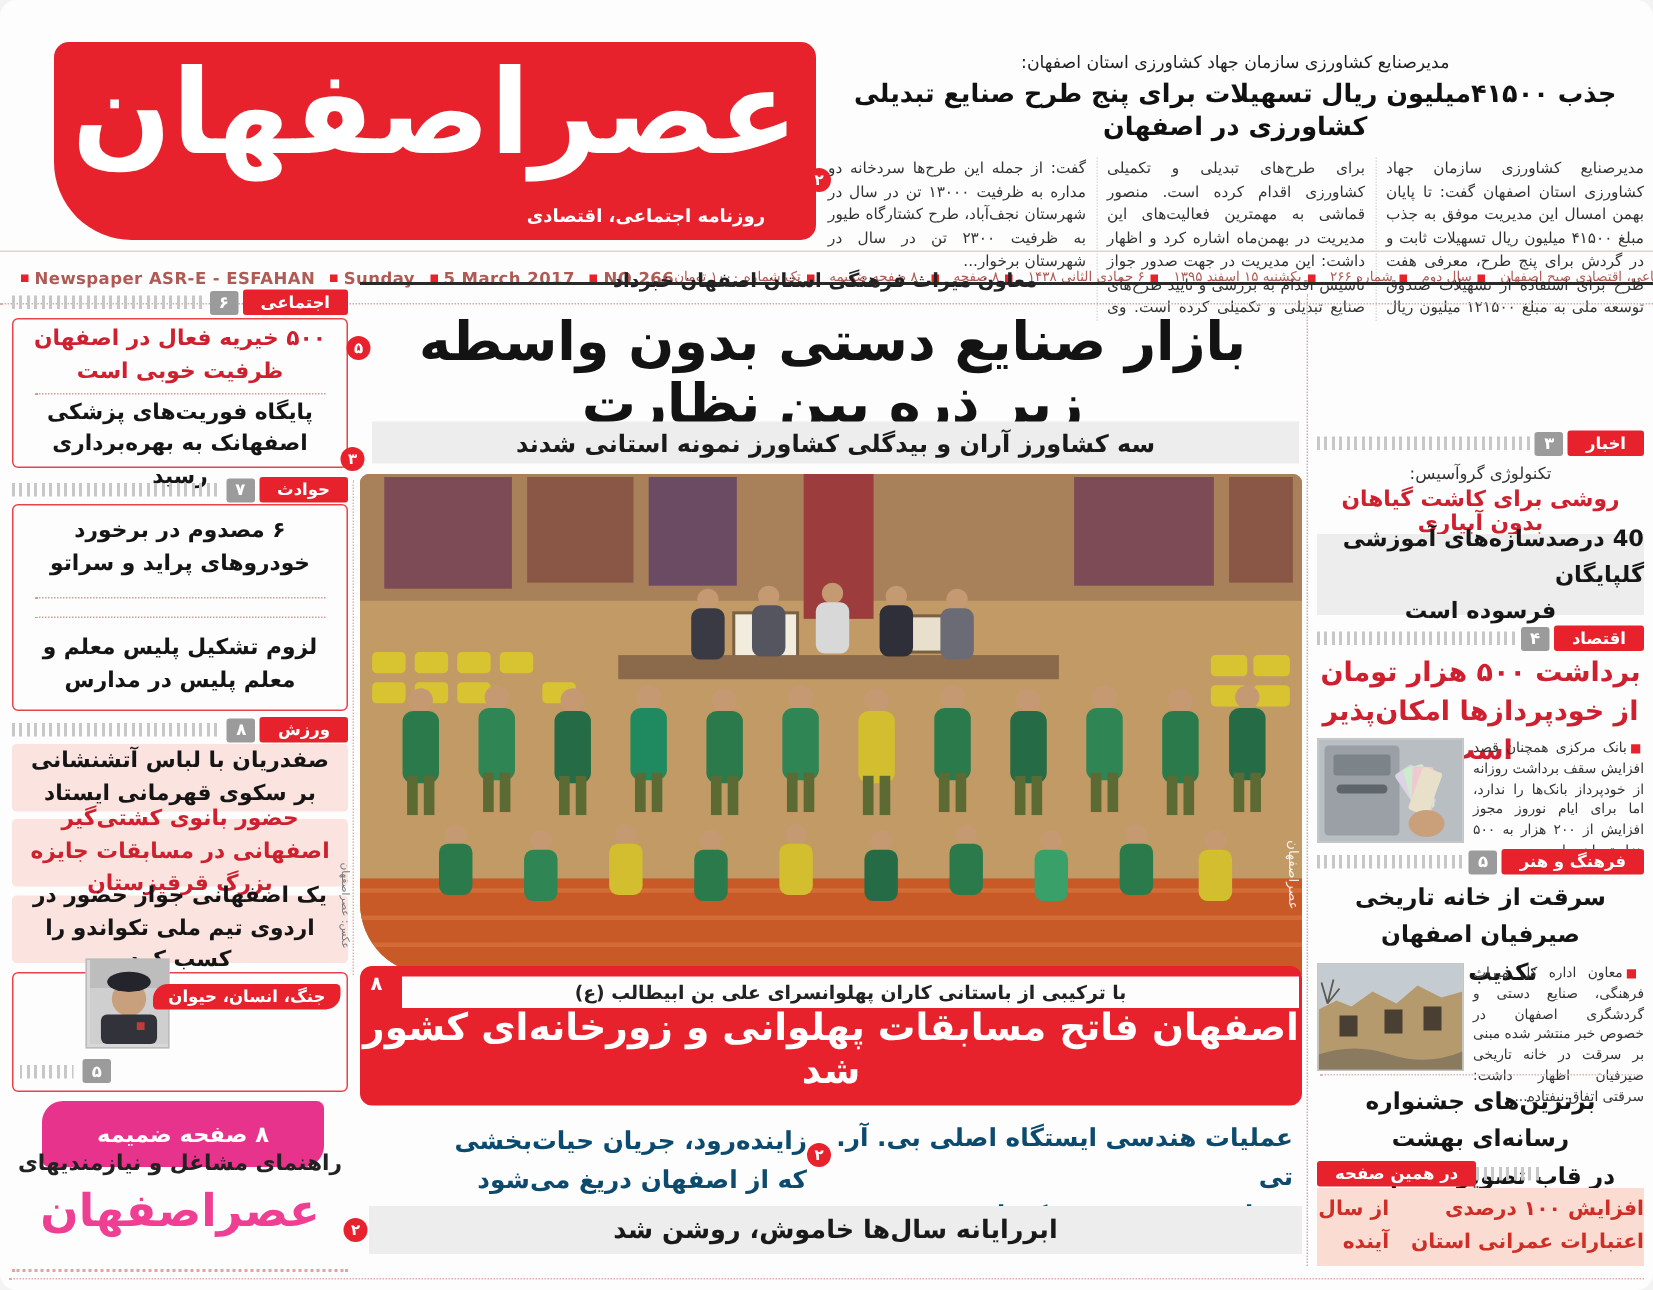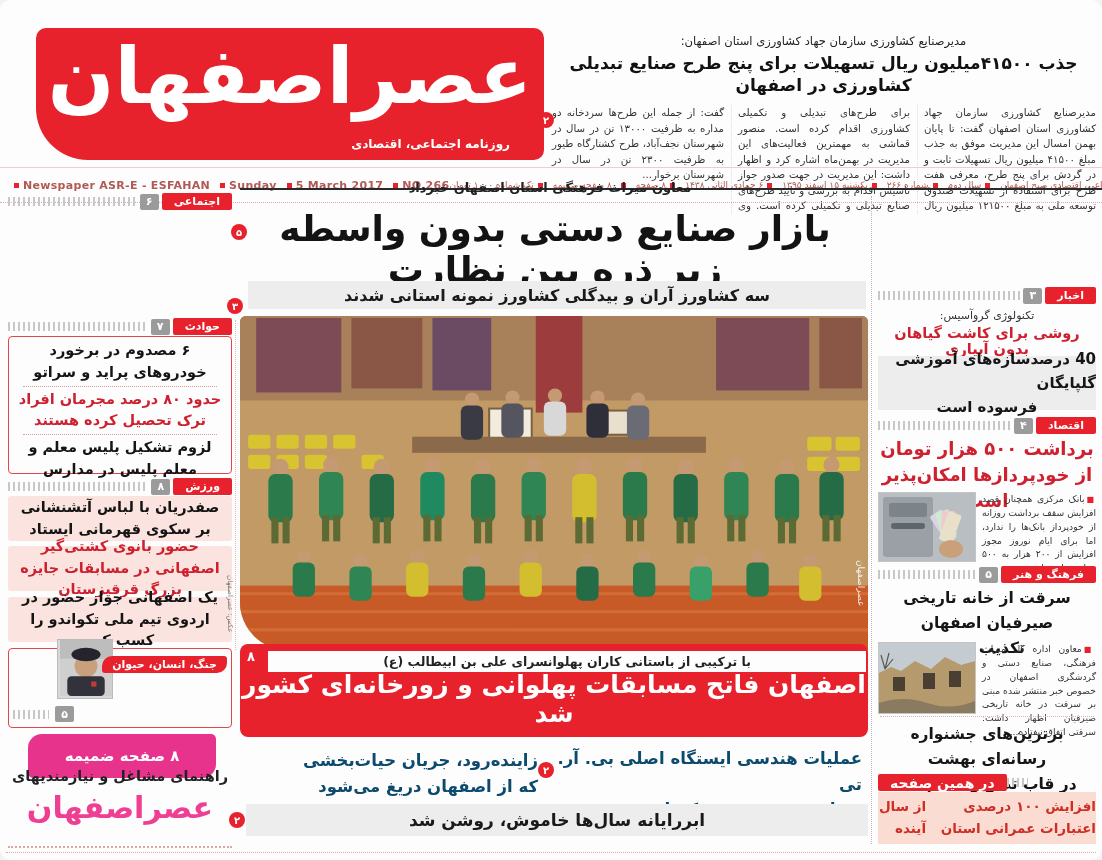--- a/index.html
+++ b/index.html
@@ -204,6 +204,11 @@
     <span class="hatch"></span>
     <span class="pagebox">۶</span>
     <span class="tab">اجتماعی</span>
+  </div>
+  <div class="redbox" id="box-social">
+    <div class="hl red">۵۰۰ خیریه فعال در اصفهان ظرفیت خوبی است</div>
+    <div class="dotdiv"></div>
+    <div class="hl">پایگاه فوریت‌های پزشکی اصفهانک به بهره‌برداری رسید</div>
   </div>
 
   <div class="sec-head" id="sh-incidents">

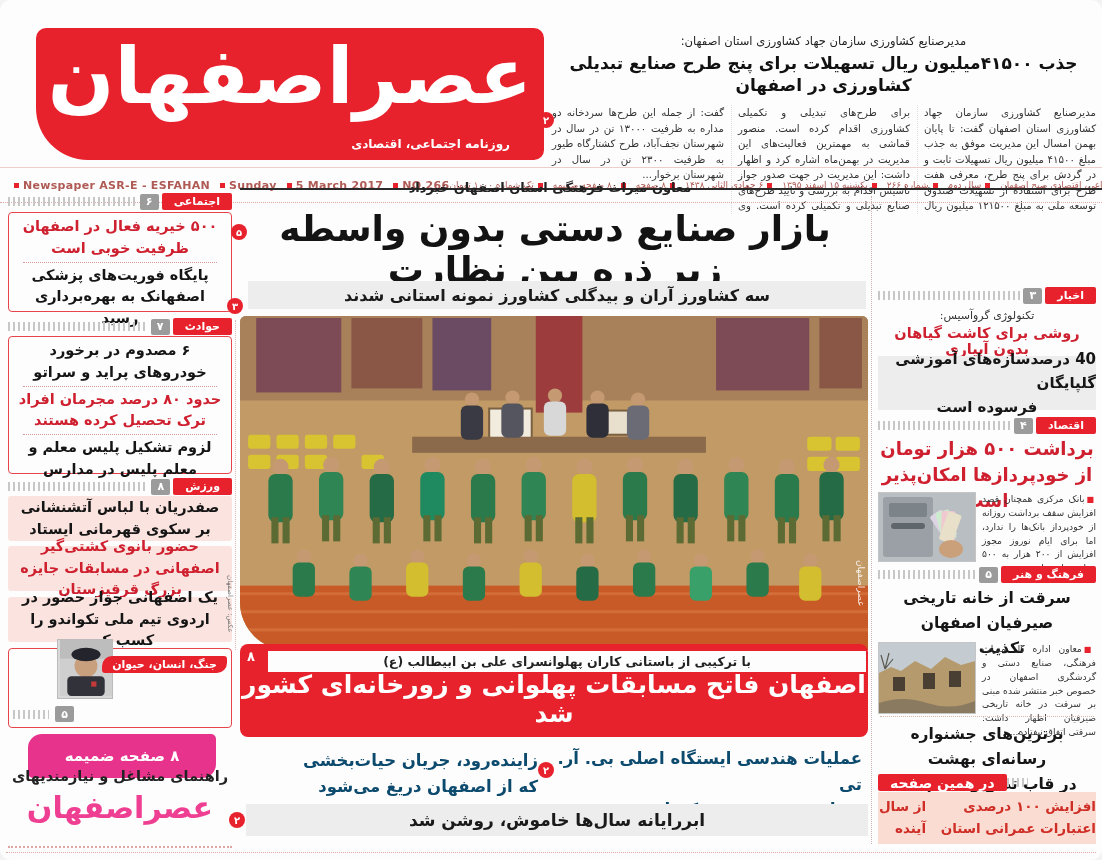--- a/index.html
+++ b/index.html
@@ -219,7 +219,6 @@
   <div class="redbox" id="box-incidents">
     <div class="hl">۶ مصدوم در برخورد خودروهای پراید و سراتو</div>
     <div class="dotdiv"></div>
-    <div class="hl red">حدود ۸۰ درصد مجرمان افراد ترک تحصیل کرده هستند</div>
     <div class="dotdiv"></div>
     <div class="hl">لزوم تشکیل پلیس معلم و معلم پلیس در مدارس</div>
   </div>

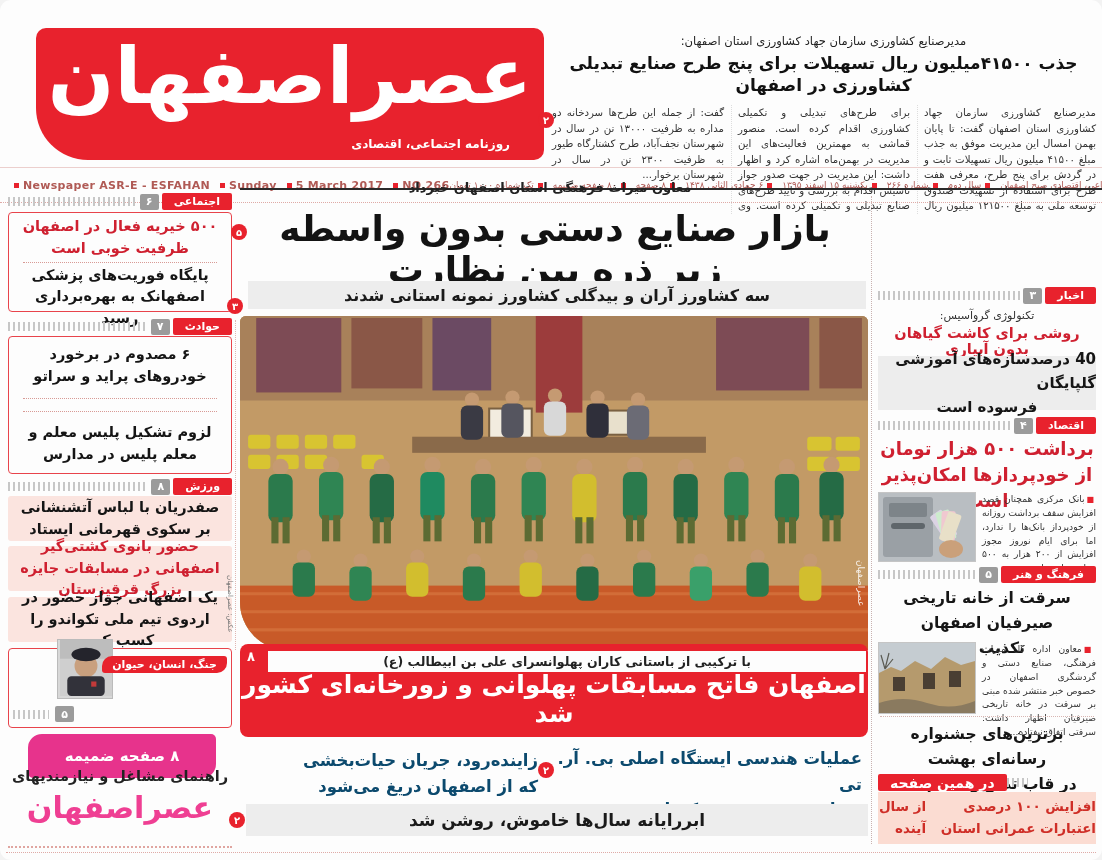--- a/index.html
+++ b/index.html
@@ -123,7 +123,7 @@
   #beh-hl{position:absolute;left:878px;top:722px;width:218px;text-align:center;font-size:15.5px;
         font-weight:bold;color:#161616;line-height:1.6;}
   #sh-same{top:774px;left:878px;width:150px;}
-  #sh-same .tab{font-size:14px;}
+  #sh-same .tab{font-size:11px;}
   #pinkbox{position:absolute;left:878px;top:792px;width:218px;height:52px;background:#fbdcd2;
         display:flex;flex-direction:row;align-items:center;justify-content:center;
         font-size:13.5px;font-weight:bold;color:#cf2e27;line-height:1.6;}

